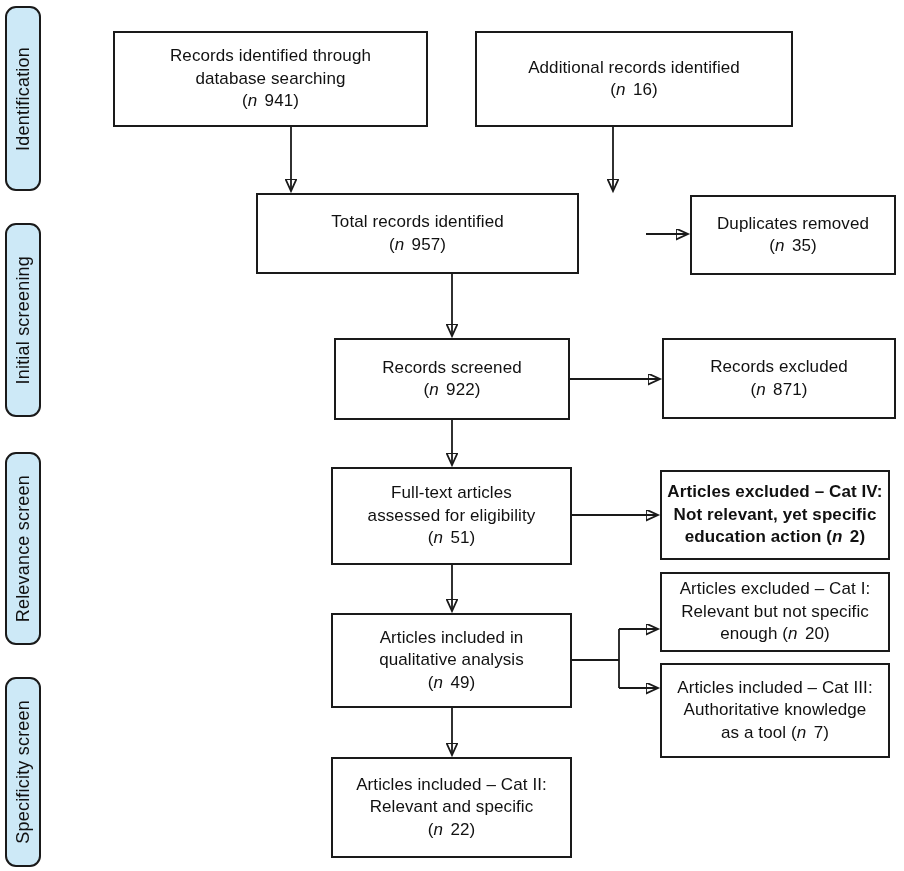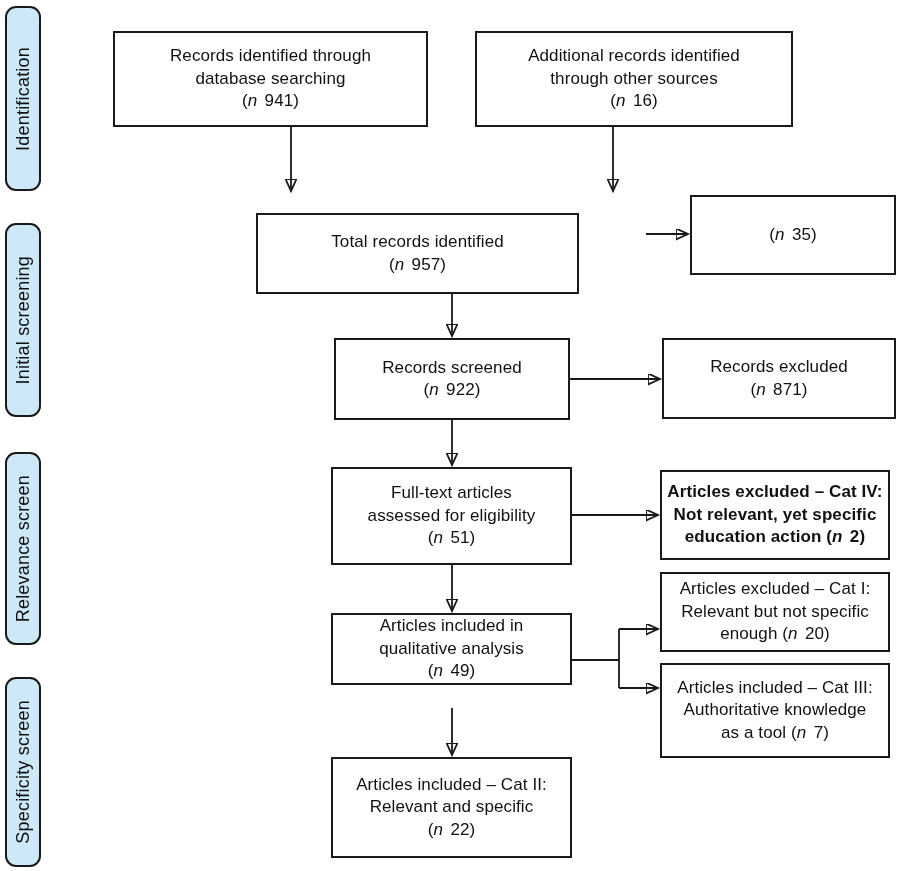--- a/index.html
+++ b/index.html
@@ -109,7 +109,6 @@
 
   <div class="node" id="n-other">
     <div class="line">Additional records identified</div>
-    <div class="line">through other sources</div>
     <div class="line">(<span class="nvar">n</span>  16)</div>
   </div>
 

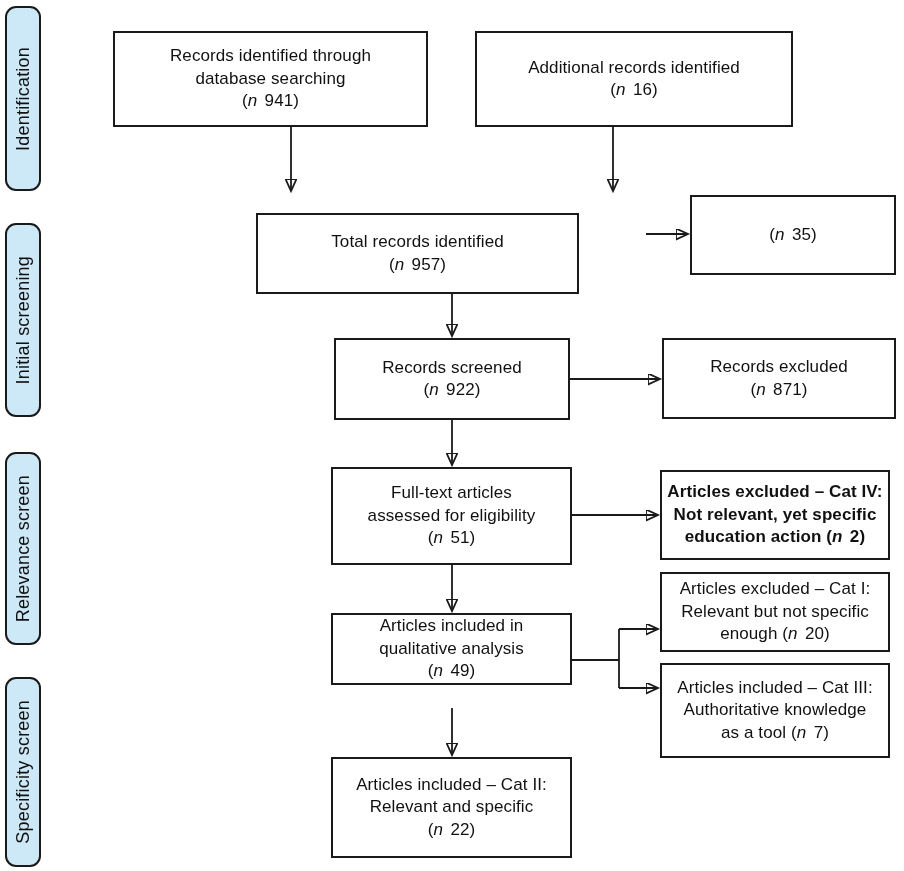--- a/index.html
+++ b/index.html
@@ -32,7 +32,7 @@
 
   #n-db        {left:113px;top:31px; width:315px;height:96px;}
   #n-other     {left:475px;top:31px; width:318px;height:96px;}
-  #n-total     {left:256px;top:193px;width:323px;height:81px;margin-top:20px;}
+  #n-total     {left:256px;top:193px;width:323px;height:81px;}
   #n-dup       {left:690px;top:195px;width:206px;height:80px;}
   #n-screened  {left:334px;top:338px;width:236px;height:82px;}
   #n-excluded  {left:662px;top:338px;width:234px;height:81px;}

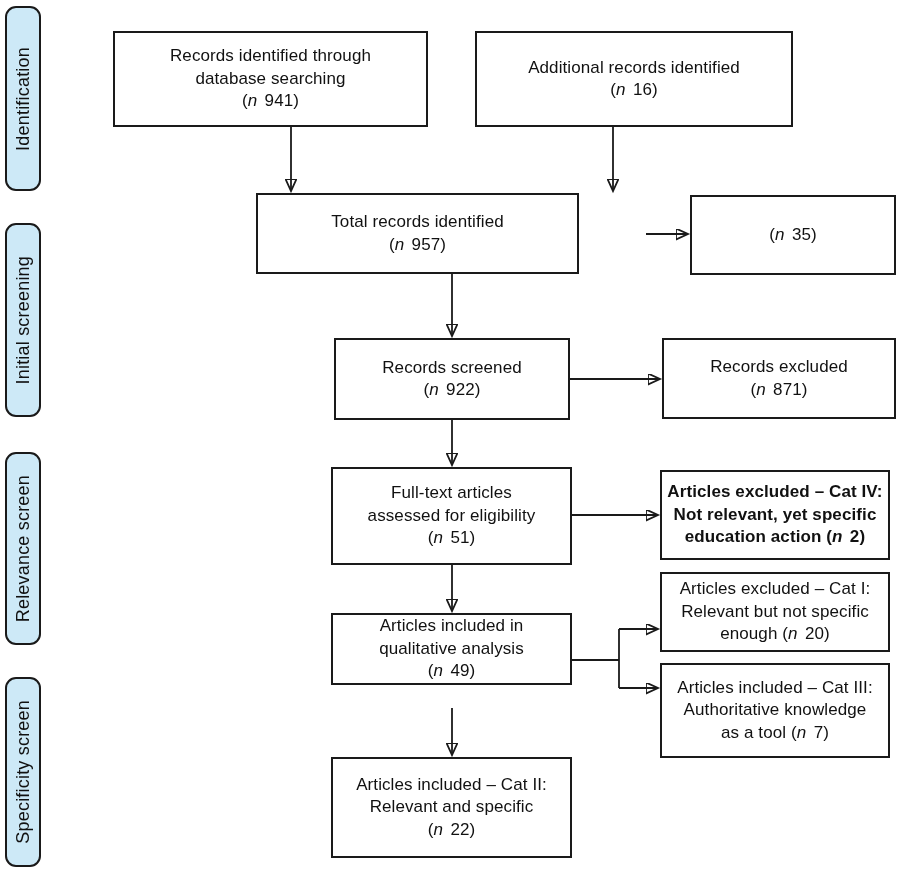--- a/index.html
+++ b/index.html
@@ -118,6 +118,7 @@
   </div>
 
   <div class="node" id="n-dup">
+    <div class="line">Duplicates removed</div>
     <div class="line">(<span class="nvar">n</span>  35)</div>
   </div>
 

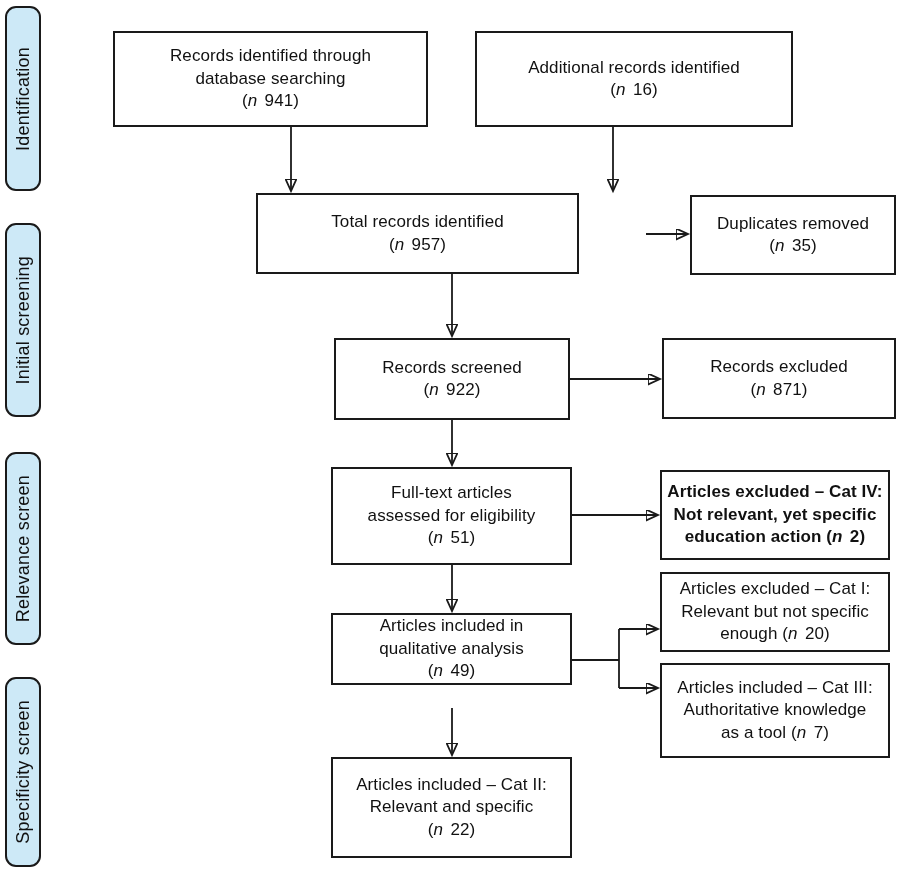--- a/index.html
+++ b/index.html
@@ -38,7 +38,7 @@
   #n-excluded  {left:662px;top:338px;width:234px;height:81px;}
   #n-fulltext  {left:331px;top:467px;width:241px;height:98px;}
   #n-cat4      {left:660px;top:470px;width:230px;height:90px;font-weight:bold;}
-  #n-qual      {left:331px;top:613px;width:241px;height:72px;}
+  #n-qual      {left:331px;top:613px;width:241px;height:95px;}
   #n-cat1      {left:660px;top:572px;width:230px;height:80px;}
   #n-cat3      {left:660px;top:663px;width:230px;height:95px;}
   #n-cat2      {left:331px;top:757px;width:241px;height:101px;}

